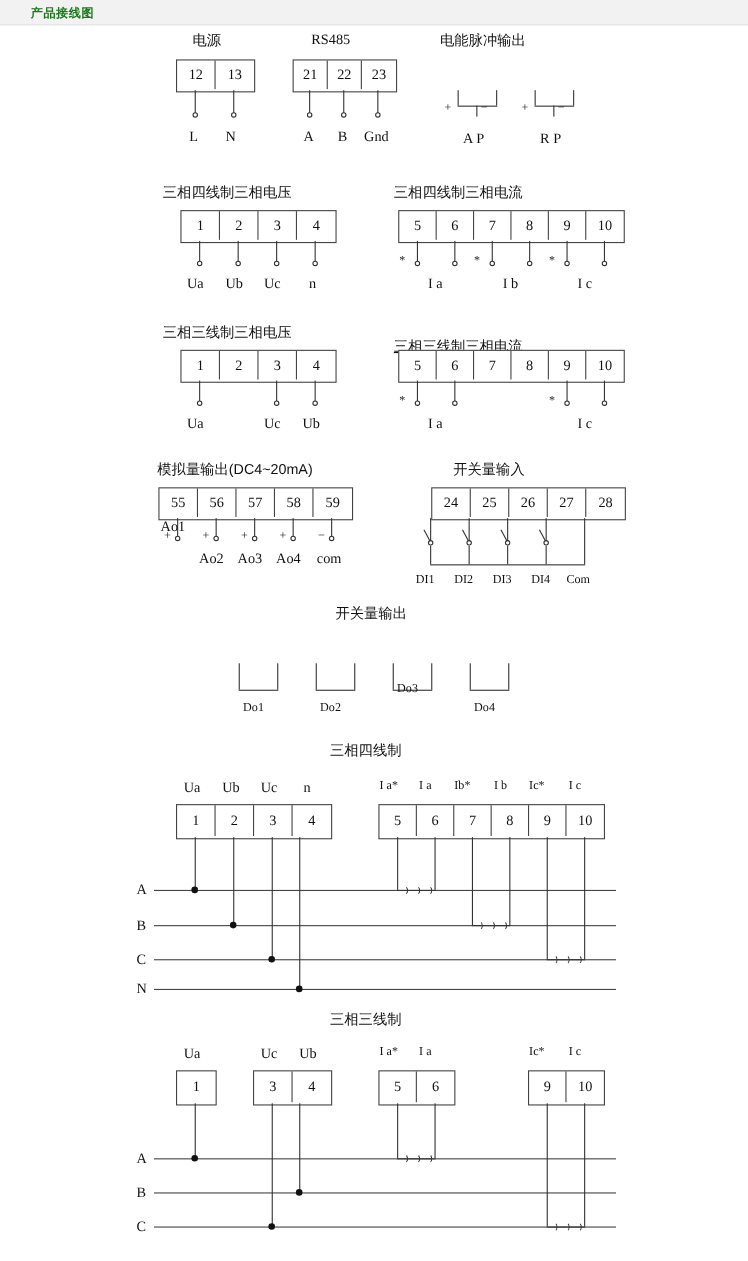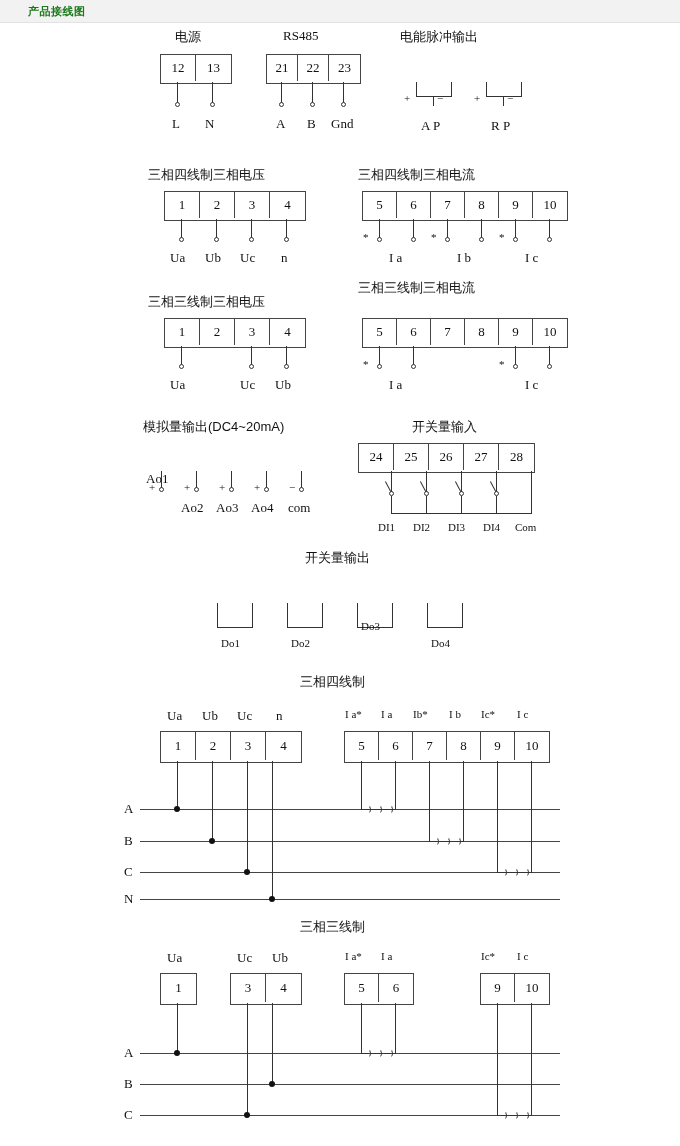--- a/index.html
+++ b/index.html
@@ -177,7 +177,7 @@
   <div class="t lbl" style="left:240px;top:377px;">Uc</div>
   <div class="t lbl" style="left:275px;top:377px;">Ub</div>
 
-  <div class="t cn" style="left:358px;top:279px;">三相三线制三相电流</div>
+  <div class="t cn" style="left:358px;top:306px;text-decoration:underline;">三相三线制三相电流</div>
   <div class="block" style="left:362px;top:318px;height:28px;">
     <div class="cell" style="width:34px;height:26px;">5</div>
     <div class="cell" style="width:34px;height:26px;">6</div>

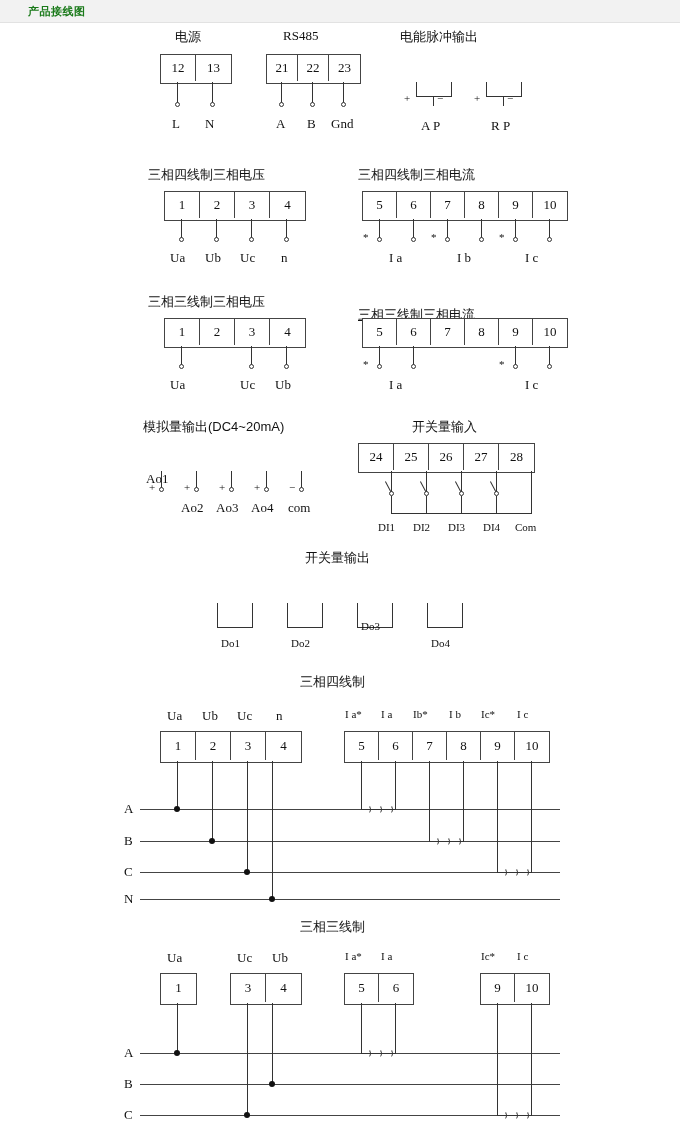--- a/index.html
+++ b/index.html
@@ -200,6 +200,13 @@
   <div class="t lbl" style="left:525px;top:377px;">I c</div>
 
   <div class="t cn" style="left:143px;top:418px;">模拟量输出(DC4~20mA)</div>
+  <div class="block" style="left:144px;top:443px;height:28px;">
+    <div class="cell" style="width:35px;height:26px;">55</div>
+    <div class="cell" style="width:35px;height:26px;">56</div>
+    <div class="cell" style="width:35px;height:26px;">57</div>
+    <div class="cell" style="width:35px;height:26px;">58</div>
+    <div class="cell" style="width:35px;height:26px;">59</div>
+  </div>
   <div class="vline" style="left:161px;top:471px;height:18px;"></div>
   <div class="dot" style="left:159px;top:487px;"></div>
   <div class="vline" style="left:196px;top:471px;height:18px;"></div>

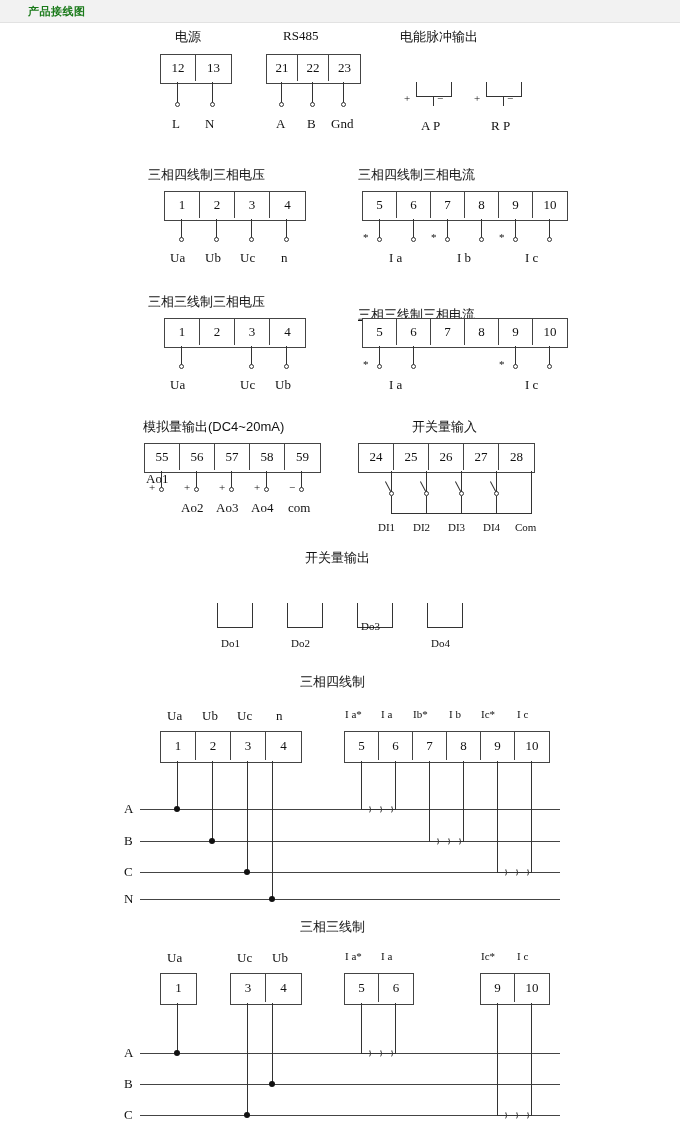--- a/index.html
+++ b/index.html
@@ -229,7 +229,7 @@
   <div class="t lbl" style="left:288px;top:500px;">com</div>
 
   <div class="t cn" style="left:412px;top:418px;">开关量输入</div>
-  <div class="block" style="left:358px;top:443px;height:28px;">
+  <div class="block" style="left:392px;top:443px;height:28px;">
     <div class="cell" style="width:35px;height:26px;">24</div>
     <div class="cell" style="width:35px;height:26px;">25</div>
     <div class="cell" style="width:35px;height:26px;font-family:Liberation Serif, serif;">26</div>

